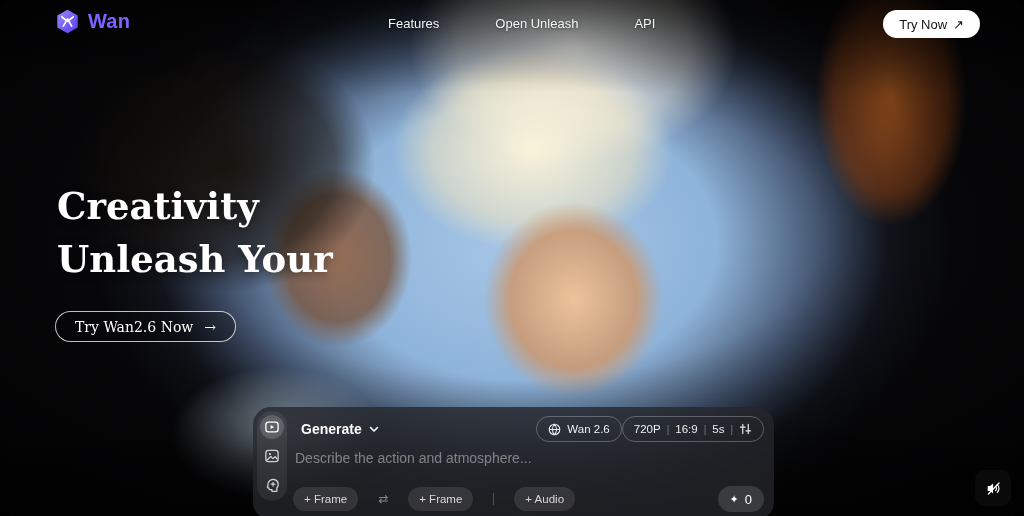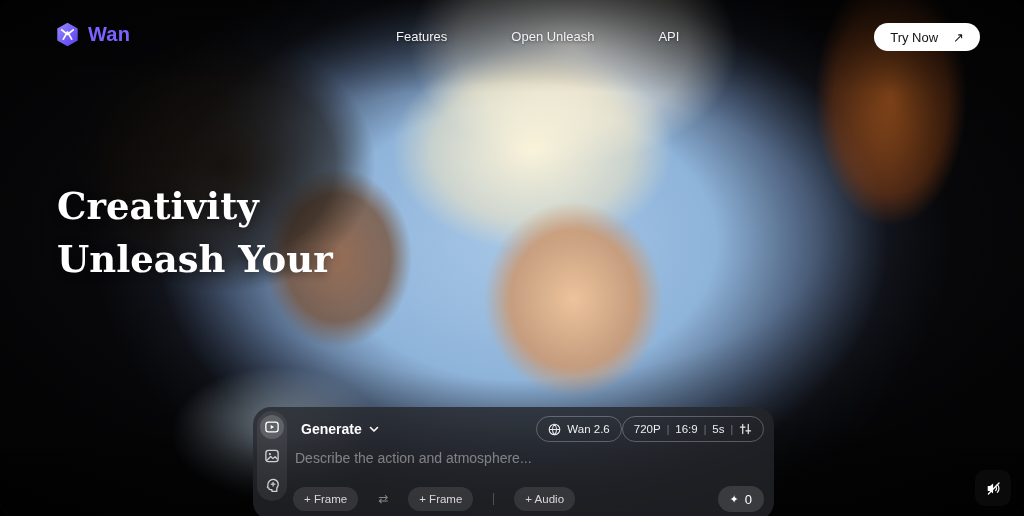--- a/index.html
+++ b/index.html
@@ -25,7 +25,7 @@
       radial-gradient(ellipse 72% 68% at 50% 45%, transparent 42%, rgba(0,0,0,0.55) 76%, rgba(2,2,3,0.93) 100%); }
 
   
-  header { position:absolute; top:13px; left:0; right:0; height:48px; z-index:5; }
+  header { position:absolute; top:0; left:0; right:0; height:48px; z-index:5; }
   .logo { position:absolute; left:54px; top:9px; display:flex; align-items:center; gap:7px; cursor:pointer; }
   .logo-text { font-size:20px; font-weight:bold; color:#7c63ff; letter-spacing:.2px; }
   nav { position:absolute; left:388px; top:16px; display:flex; gap:56px; }

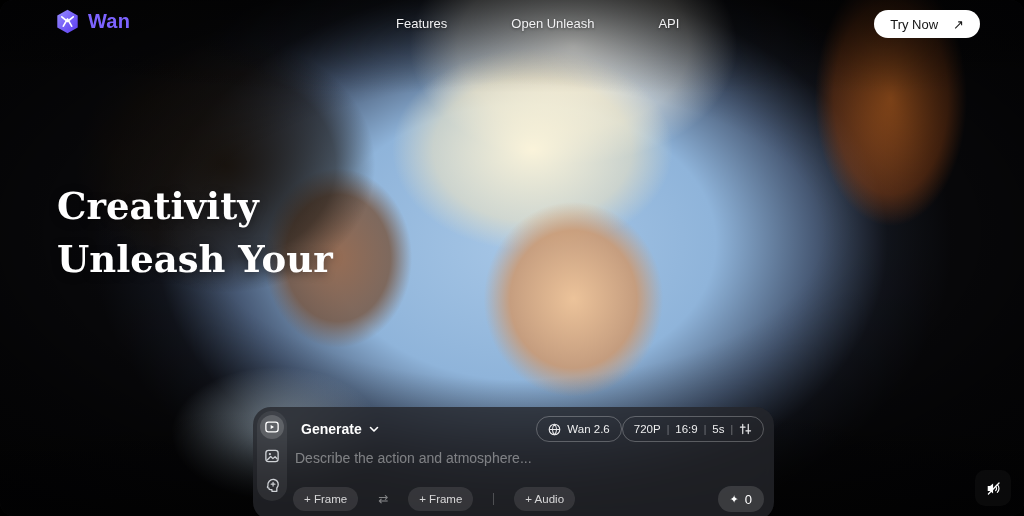--- a/index.html
+++ b/index.html
@@ -29,7 +29,7 @@
   .logo { position:absolute; left:54px; top:9px; display:flex; align-items:center; gap:7px; cursor:pointer; }
   .logo-text { font-size:20px; font-weight:bold; color:#7c63ff; letter-spacing:.2px; }
   nav { position:absolute; left:388px; top:16px; display:flex; gap:56px; }
-  nav a { color:#f2f2f4; font-size:13px; text-decoration:none; text-shadow:0 1px 3px rgba(0,0,0,.45); cursor:pointer;margin-left:8px; }
+  nav a { color:#f2f2f4; font-size:13px; text-decoration:none; text-shadow:0 1px 3px rgba(0,0,0,.45); cursor:pointer; }
   .try-now { position:absolute; right:44px; top:10px; height:28px; display:flex; align-items:center; gap:15px;
     background:#fff; color:#141414; border:none; border-radius:14px; padding:0 16px; font-size:13px;
     font-family:"Liberation Sans",sans-serif; cursor:pointer; }

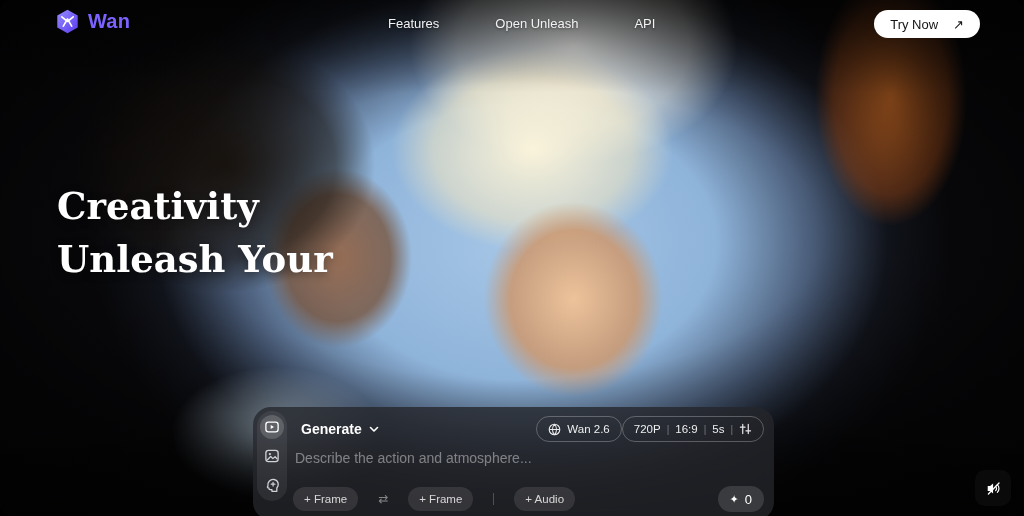--- a/index.html
+++ b/index.html
@@ -30,7 +30,7 @@
   .logo-text { font-size:20px; font-weight:bold; color:#7c63ff; letter-spacing:.2px; }
   nav { position:absolute; left:388px; top:16px; display:flex; gap:56px; }
   nav a { color:#f2f2f4; font-size:13px; text-decoration:none; text-shadow:0 1px 3px rgba(0,0,0,.45); cursor:pointer; }
-  .try-now { position:absolute; right:44px; top:10px; height:28px; display:flex; align-items:center; gap:15px;
+  .try-now { position:absolute; right:44px; top:10px; height:28px; display:flex; align-items:center; gap:6px;
     background:#fff; color:#141414; border:none; border-radius:14px; padding:0 16px; font-size:13px;
     font-family:"Liberation Sans",sans-serif; cursor:pointer; }
 

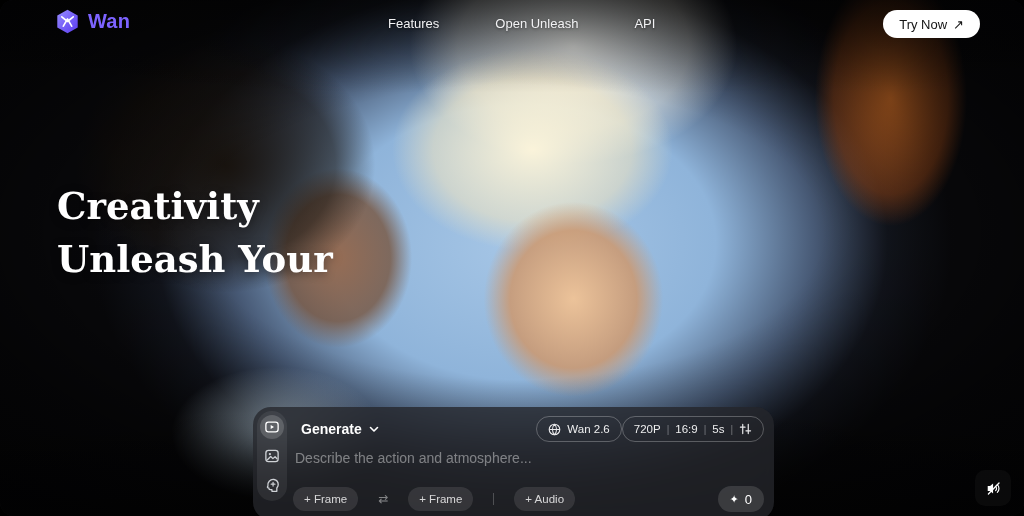--- a/index.html
+++ b/index.html
@@ -110,6 +110,10 @@
       <span style="display:block">Creativity</span>
       <span style="display:block">Unleash Your</span>
     </h1>
+    <button class="hero-cta">
+      <span>Try Wan2.6 Now</span>
+      <span>→</span>
+    </button>
   </section>
 
   <div class="panel">

